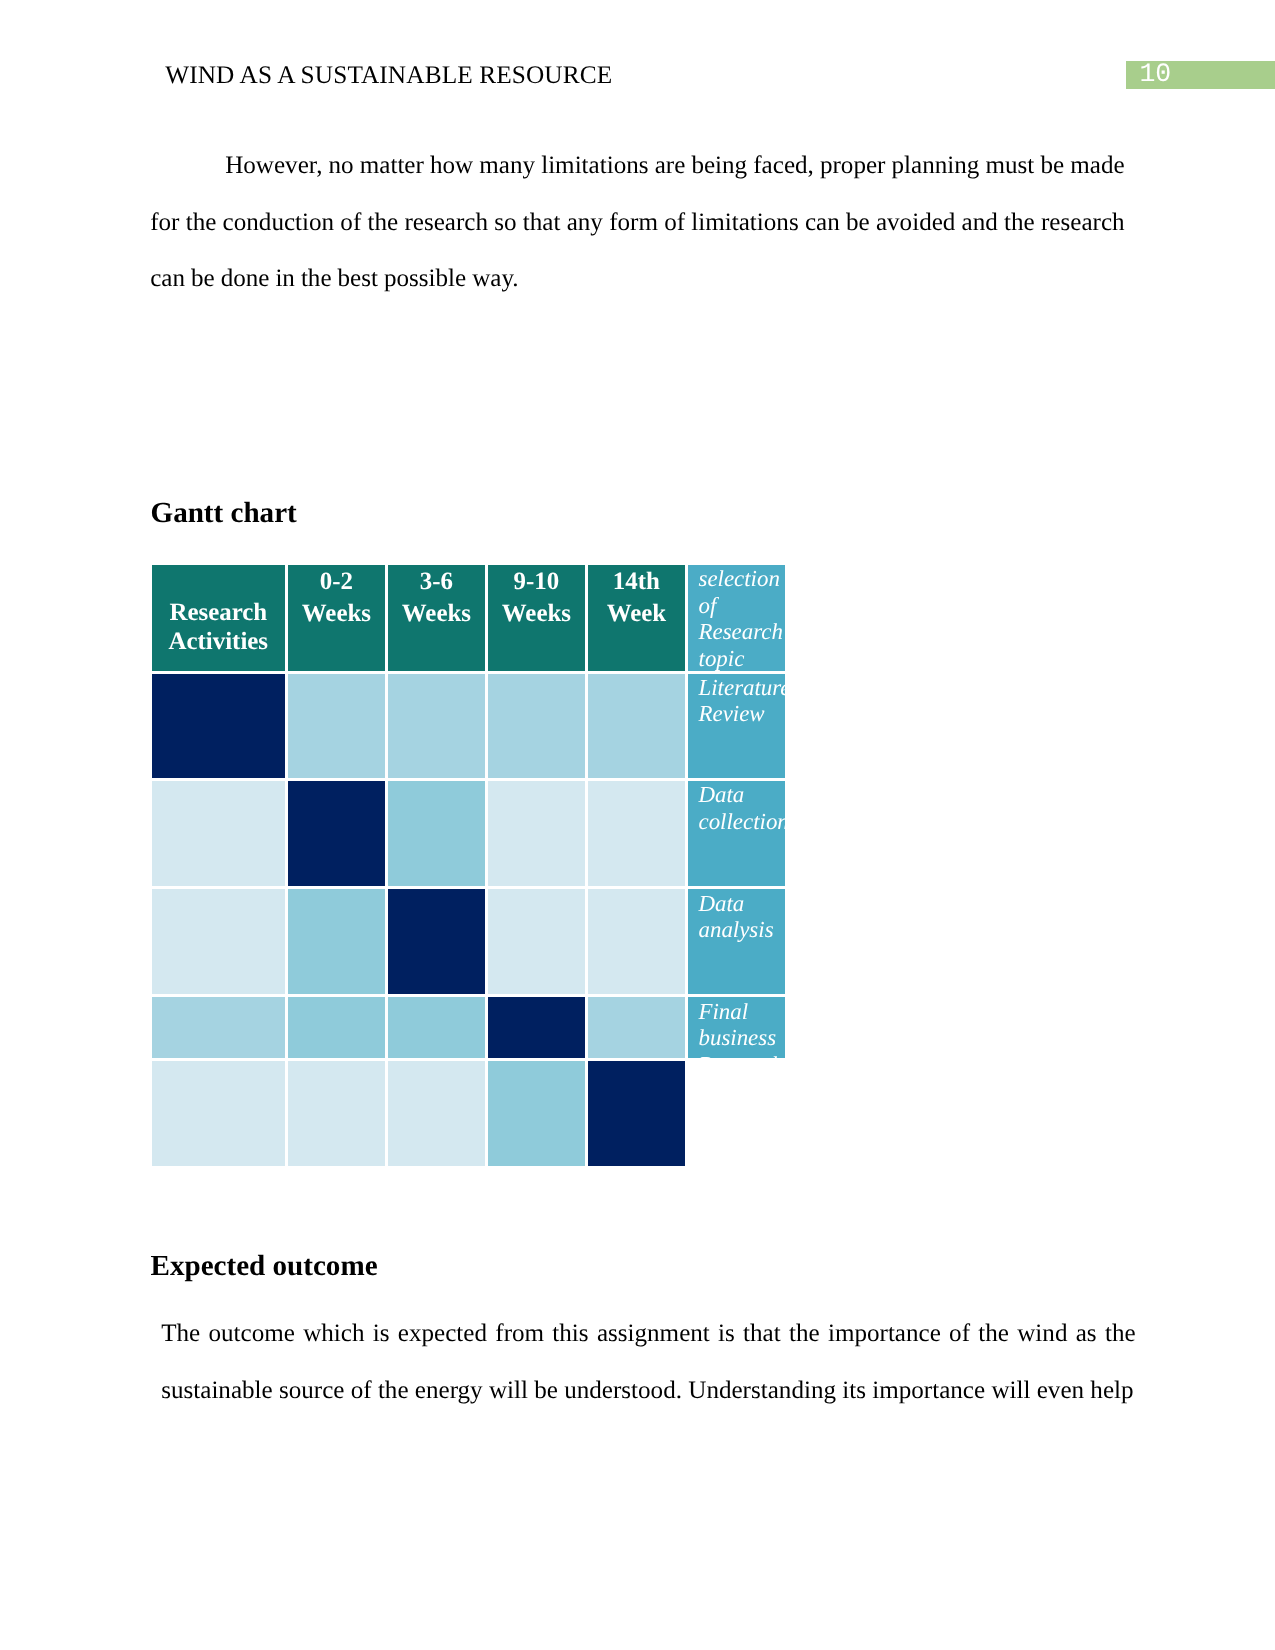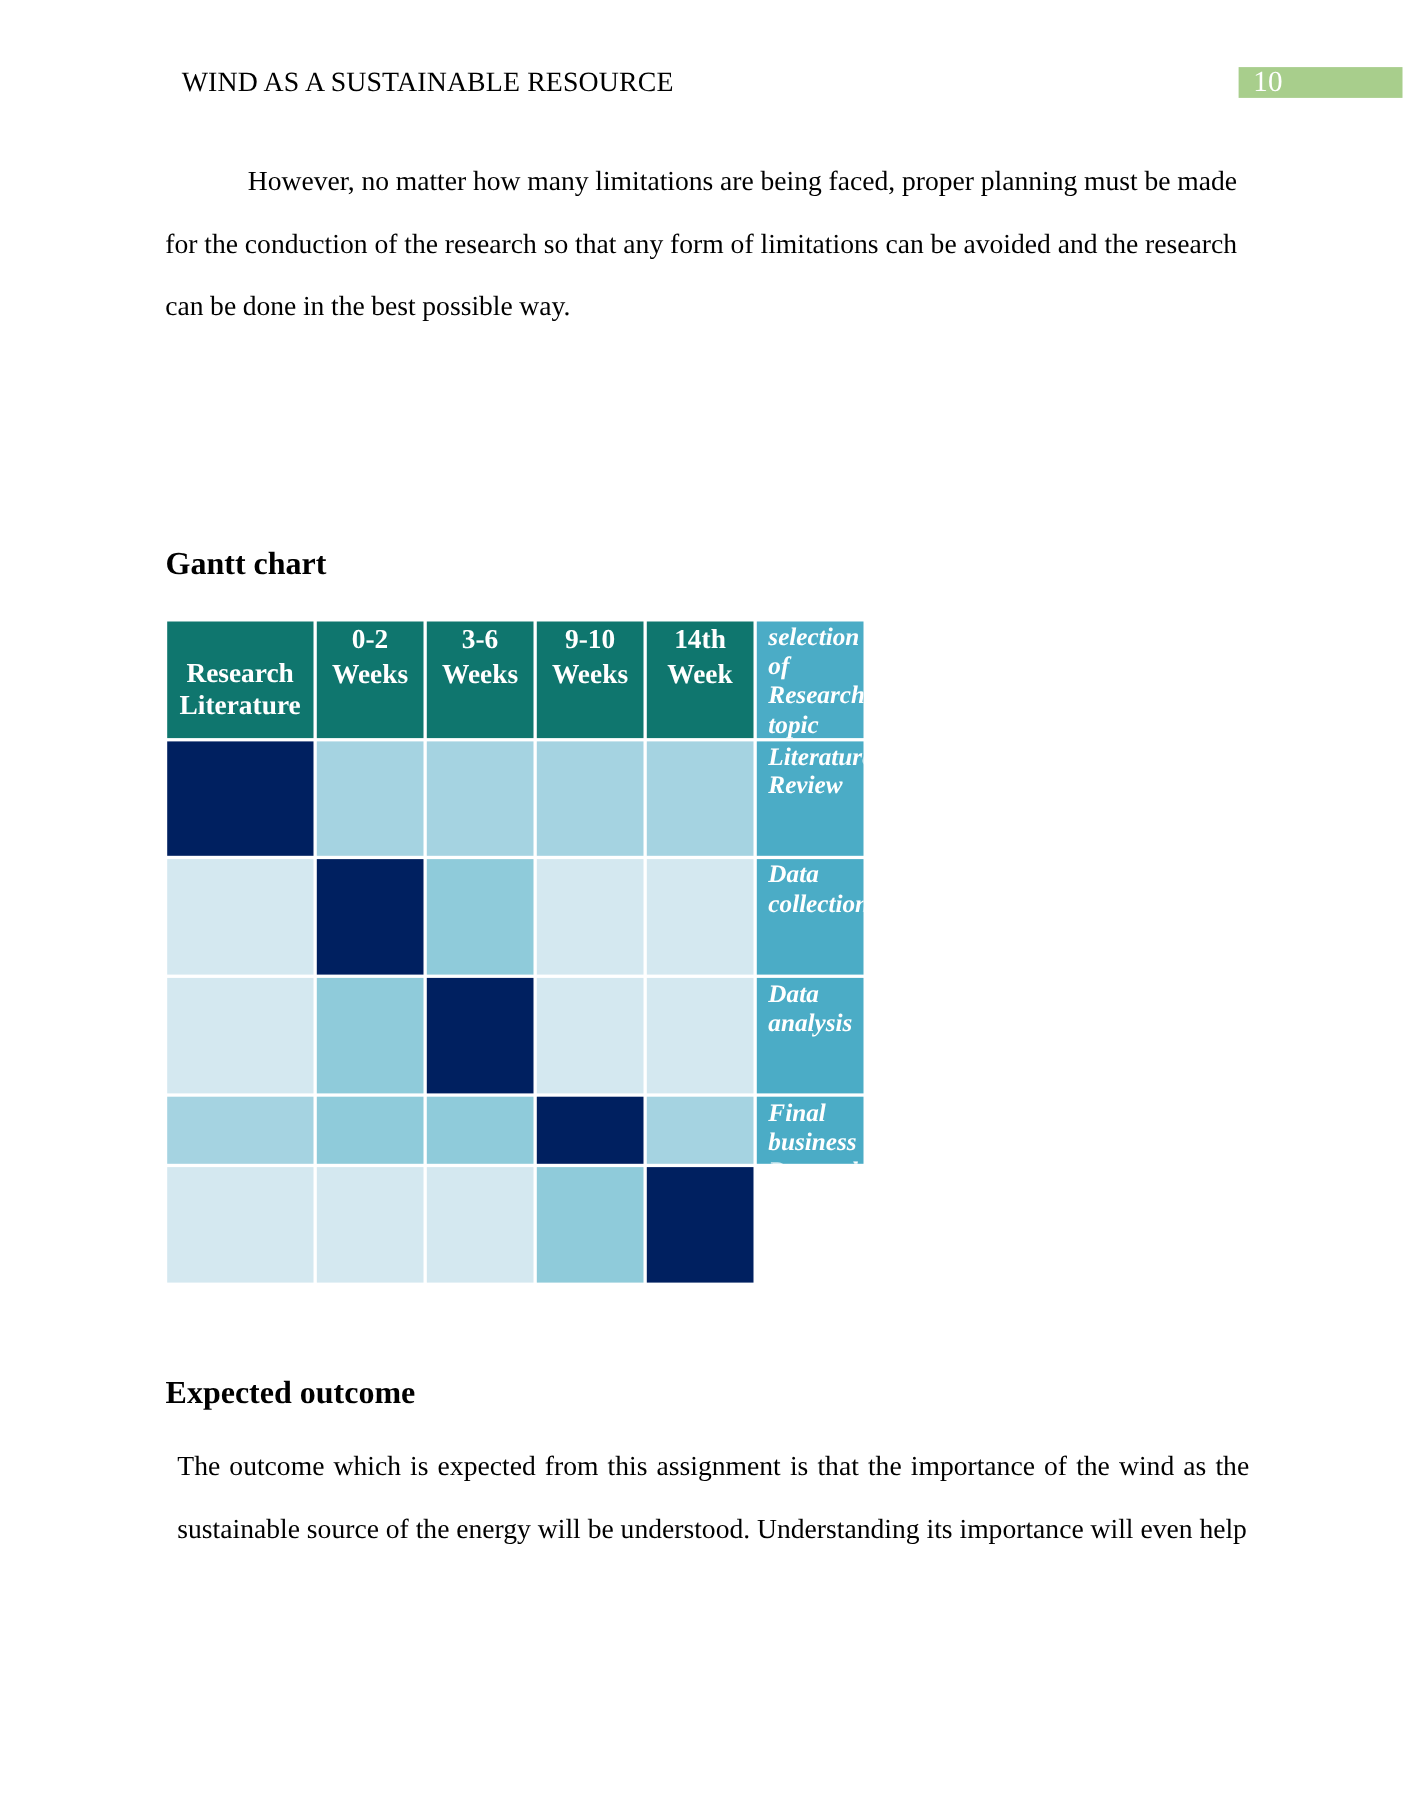--- a/index.html
+++ b/index.html
@@ -30,7 +30,7 @@
   }
   .pgnum {
     position:absolute; left:1139.4px; top:61.3px;
-    font-size:26.5px; line-height:27.8px; color:#ffffff;
+    font-size:26.5px; line-height:27.8px; color:#ffffff;font-family:Liberation Mono, monospace;
   }
 
   

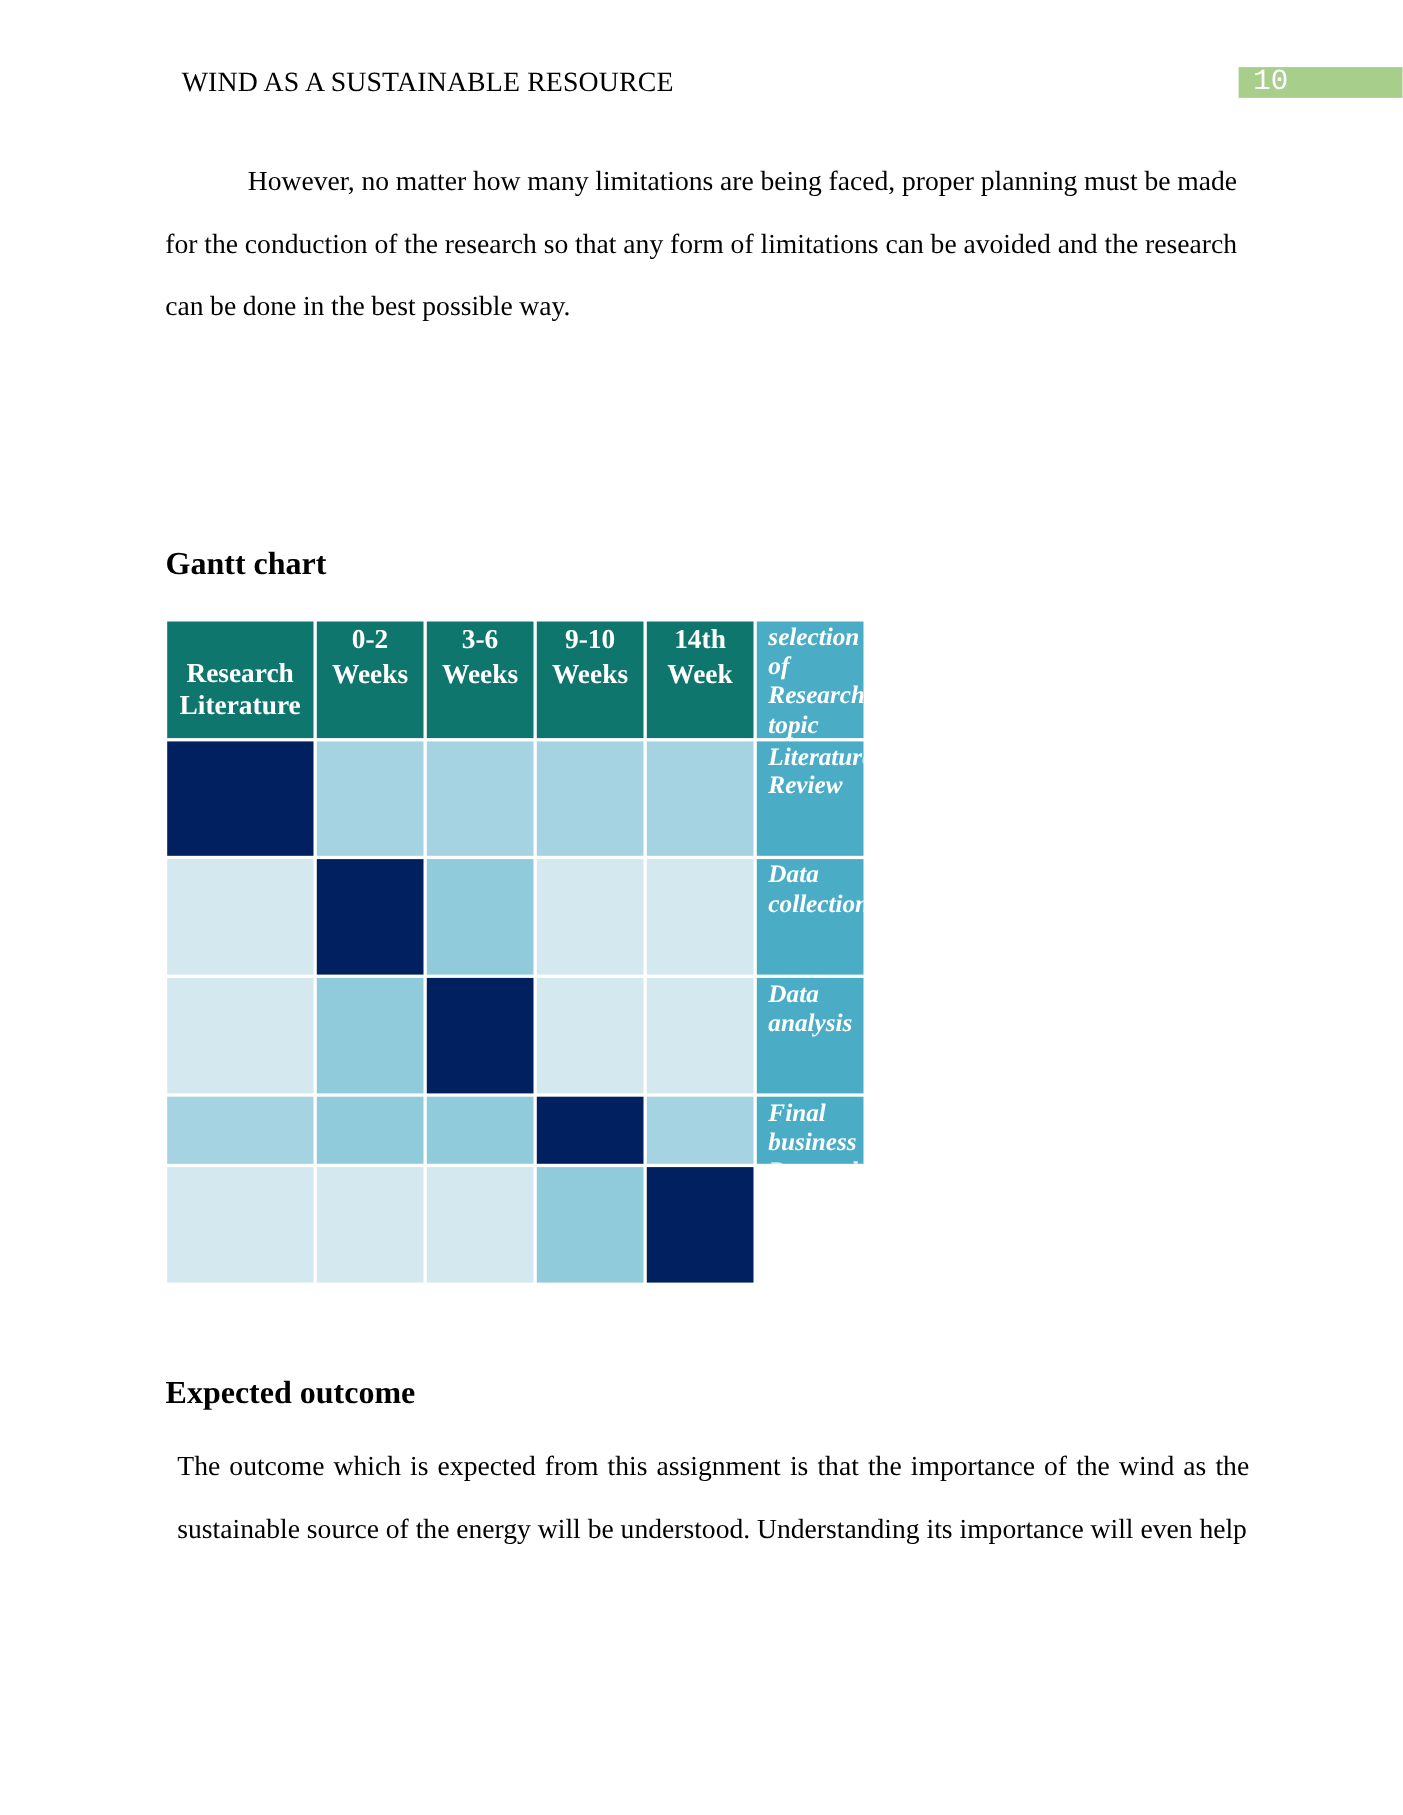--- a/index.html
+++ b/index.html
@@ -68,7 +68,7 @@
   }
   .gantt .lcell {
     background:#4bacc6;
-    font-weight:bold; font-style:italic; font-size:22.9px; line-height:26.5px;
+    font-weight:normal; font-style:italic; font-size:22.9px; line-height:26.5px;
     padding:1.2px 20px 0 10.3px;
   }
   .c-dark { background:#002060; }

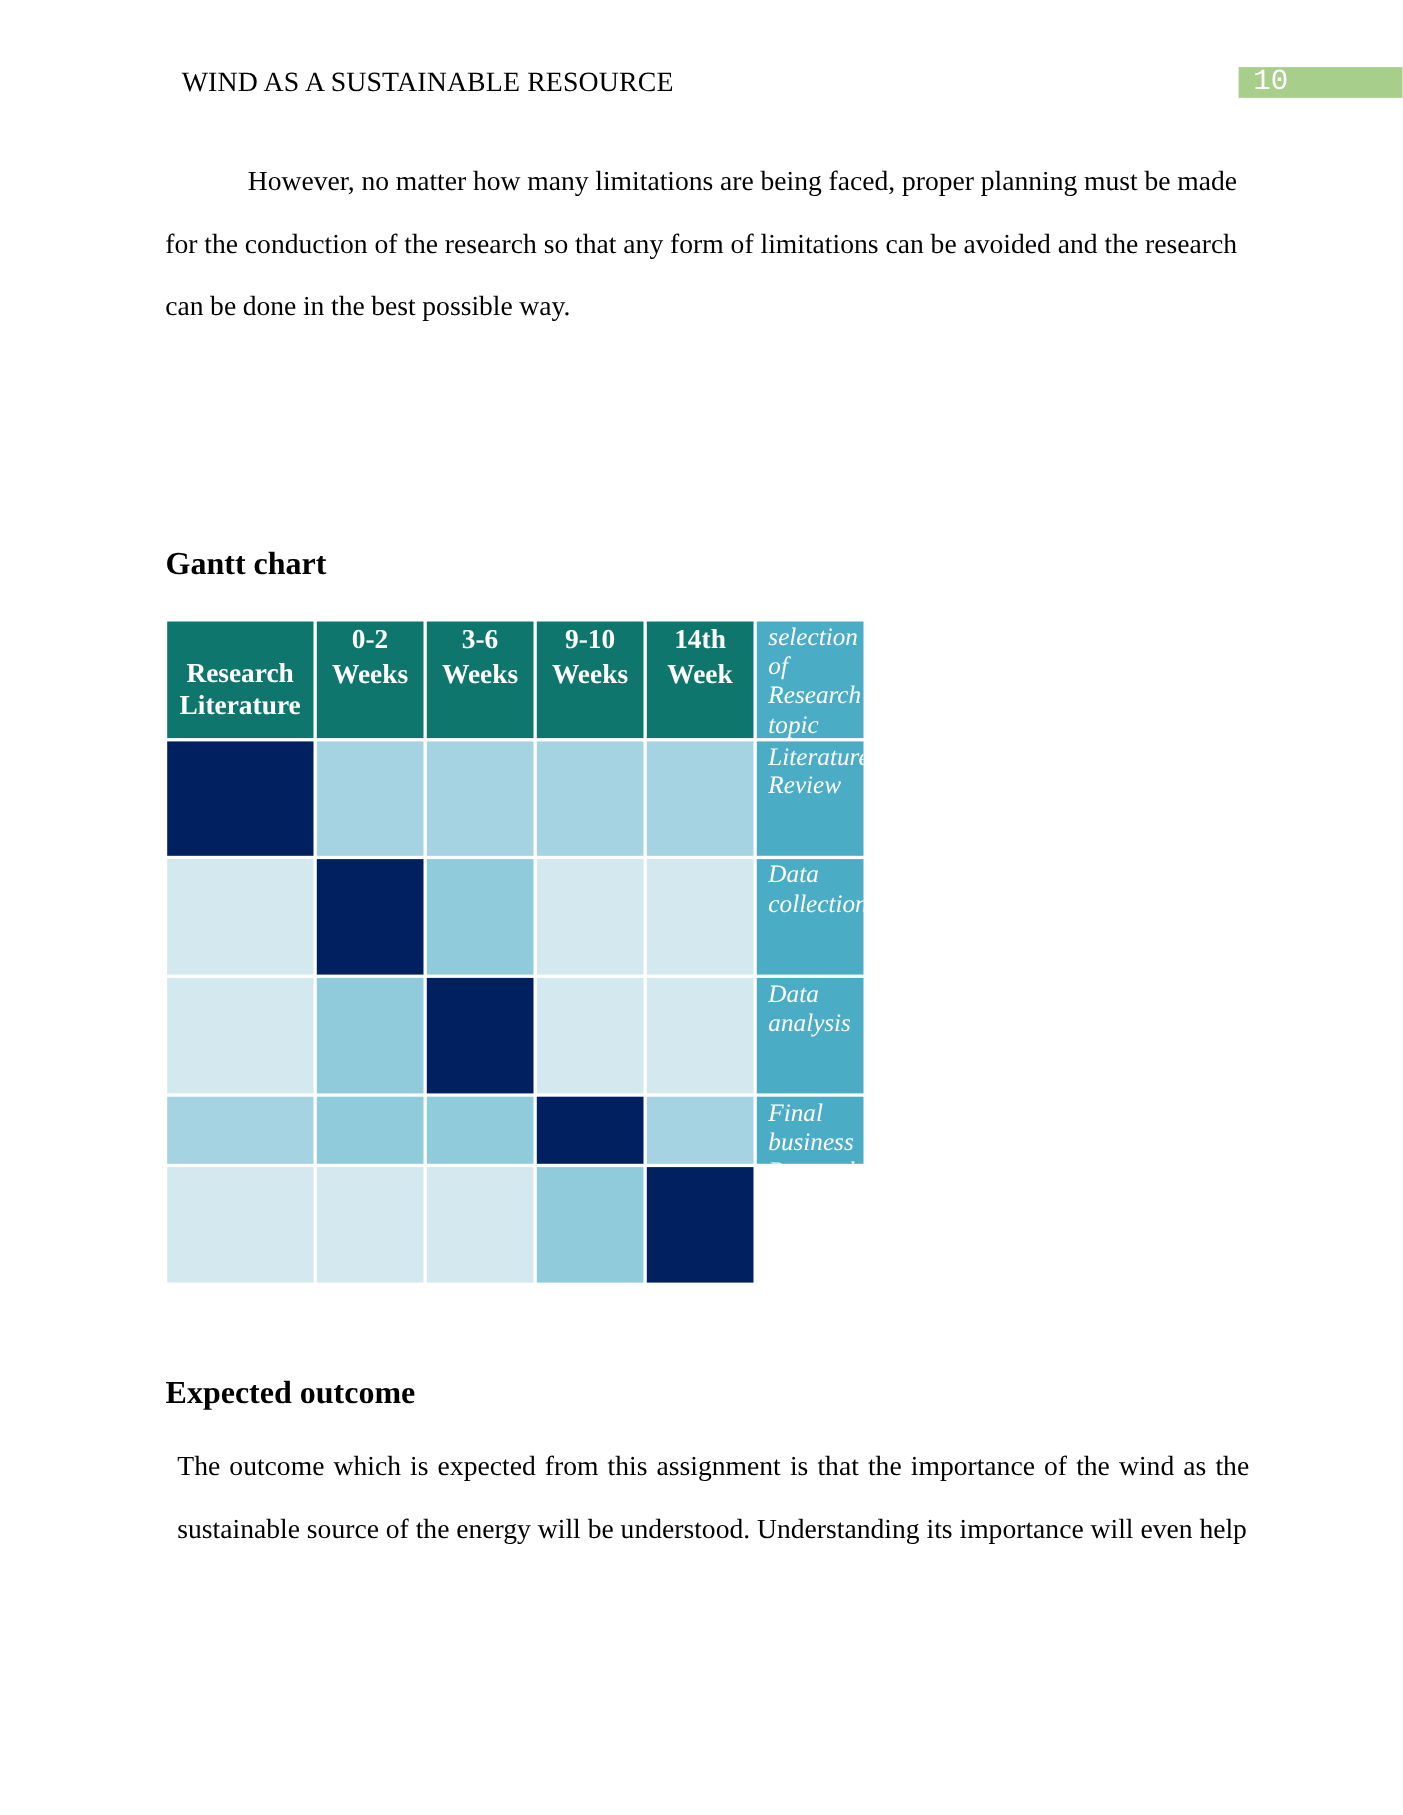--- a/index.html
+++ b/index.html
@@ -92,7 +92,7 @@
   <div class="h2" style="top:498.9px;">Gantt chart</div>
 
   <div class="gantt" id="gantt-root" role="table">
-      <div class="hcell first" role="columnheader">Research Literature</div>
+      <div class="hcell first" role="columnheader">Research Activities</div>
       <div class="hcell" role="columnheader">0-2 Weeks</div>
       <div class="hcell" role="columnheader">3-6 Weeks</div>
       <div class="hcell" role="columnheader">9-10 Weeks</div>

